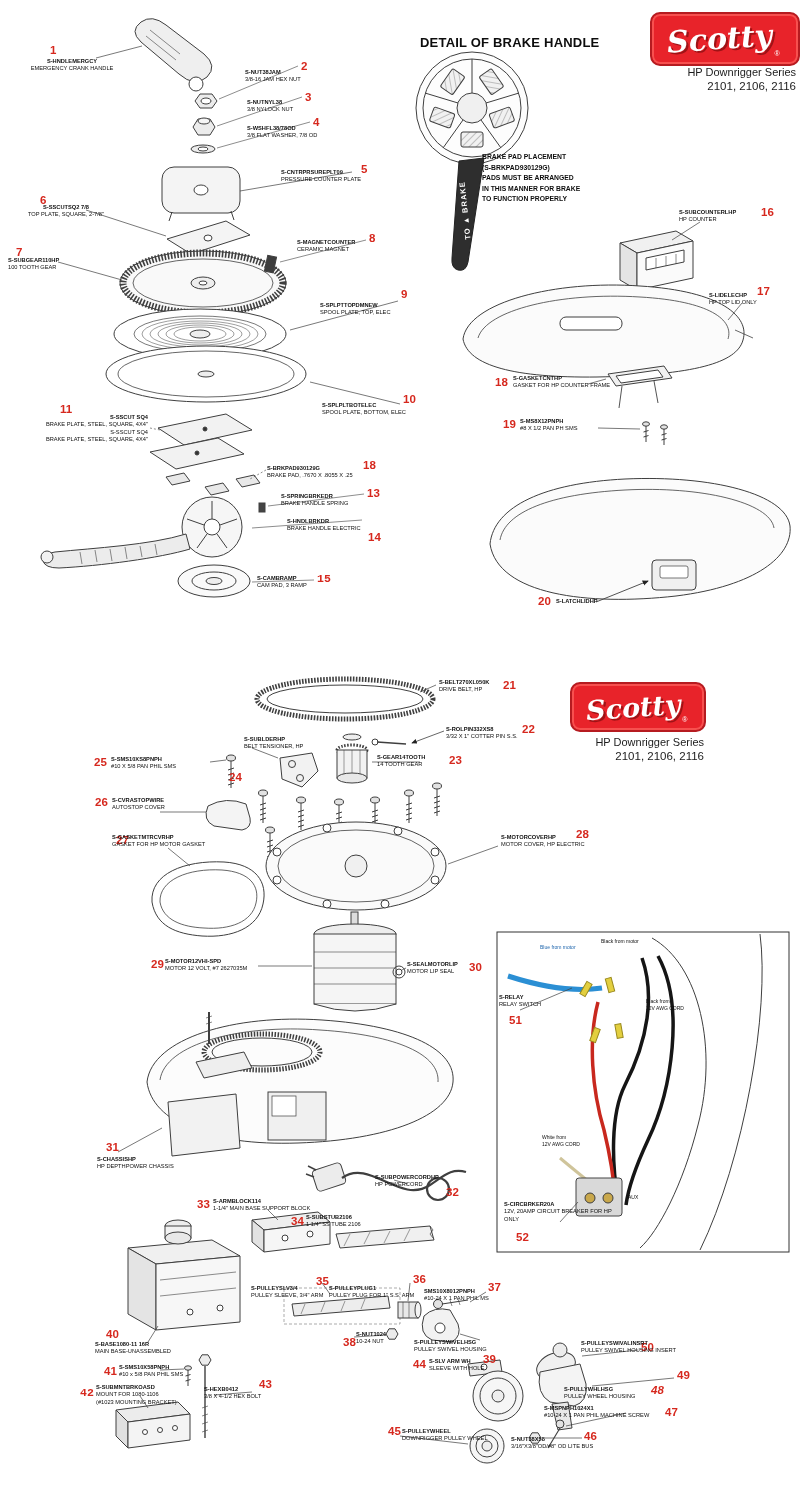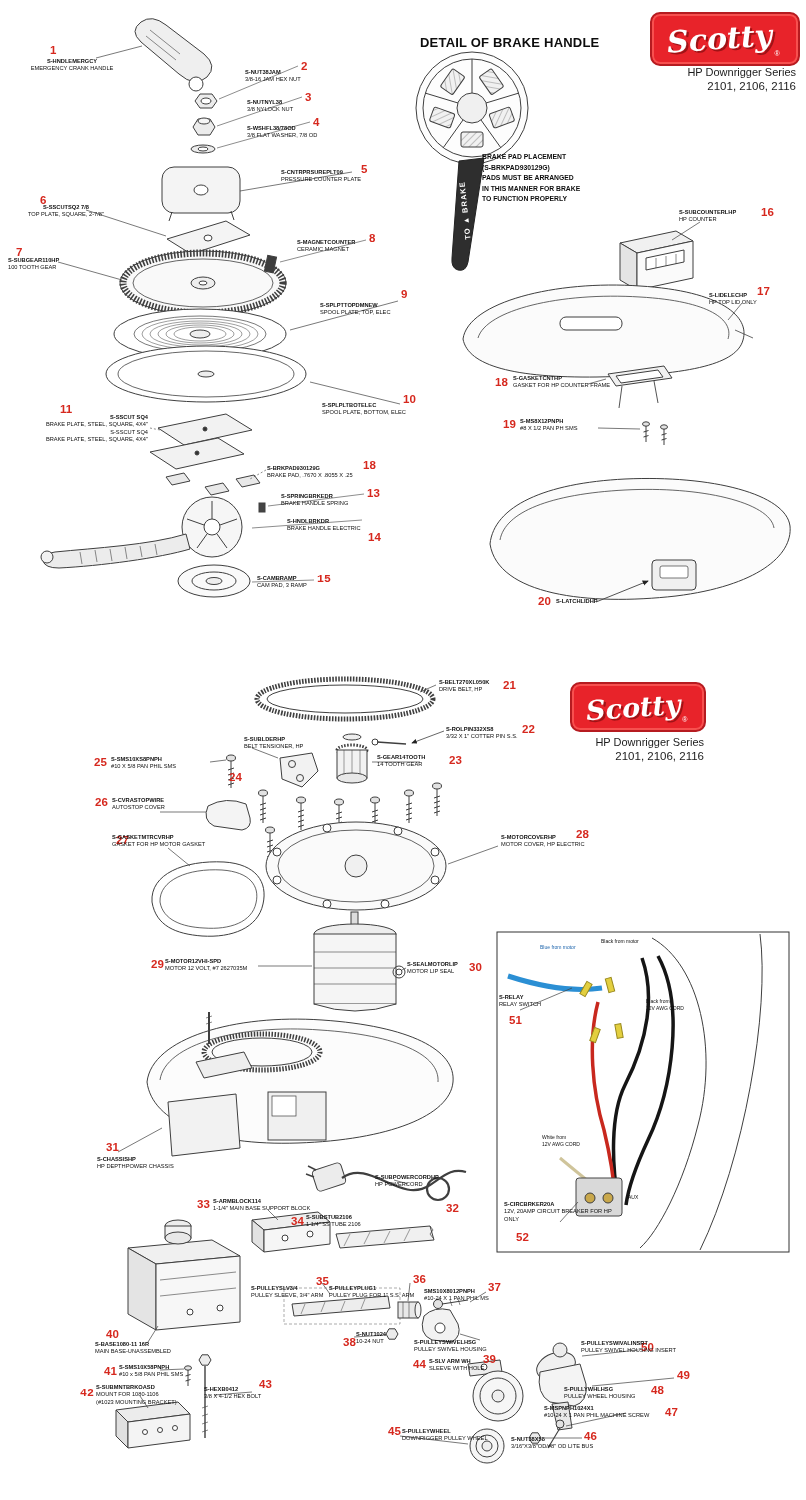--- a/index.html
+++ b/index.html
@@ -627,7 +627,7 @@
         <span class="pcode">S-CHASSISHP</span>
         <span class="pdesc">HP DEPTHPOWER CHASSIS</span>
       </div>
-      <div class="pnum" style="left: 446px; top: 1187px; margin-top: 16px;">32</div>
+      <div class="pnum" style="left: 446px; top: 1187px;">32</div>
       <div class="plabel left" style="left: 375px; top: 1174px; width: 102px;">
         <span class="pcode">S-SUBPOWERCORDHP</span>
         <span class="pdesc">HP POWERCORD</span>

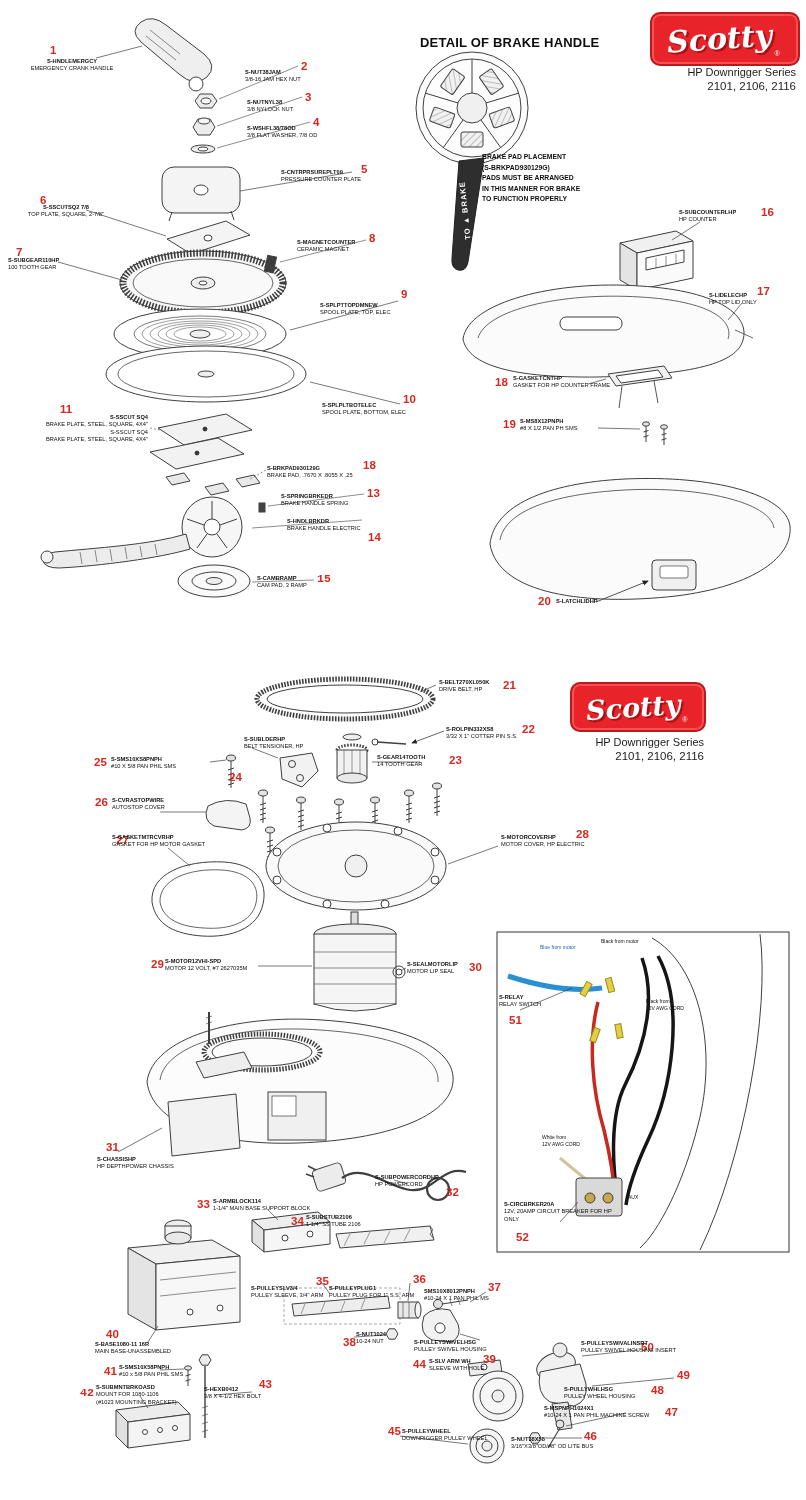--- a/index.html
+++ b/index.html
@@ -708,7 +708,7 @@
         <span class="pcode">S-MSPNPH1024X1</span>
         <span class="pdesc">#10-24 X 1 PAN PHIL MACHINE SCREW</span>
       </div>
-      <div class="pnum" style="left: 651px; top: 1385px;">48</div>
+      <div class="pnum" style="left: 651px; top: 1385px; font-style: italic;">48</div>
       <div class="plabel left" style="left: 564px; top: 1386px; width: 98px;">
         <span class="pcode">S-PULLYWHLHSG</span>
         <span class="pdesc">PULLEY WHEEL HOUSING</span>

